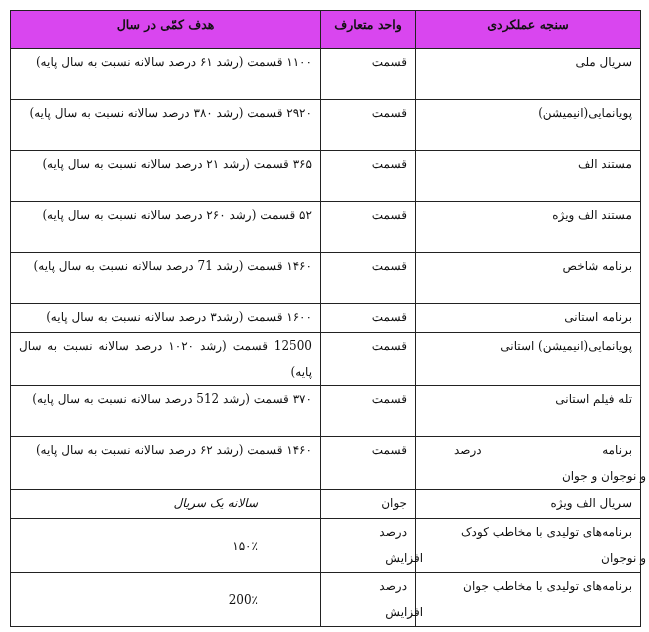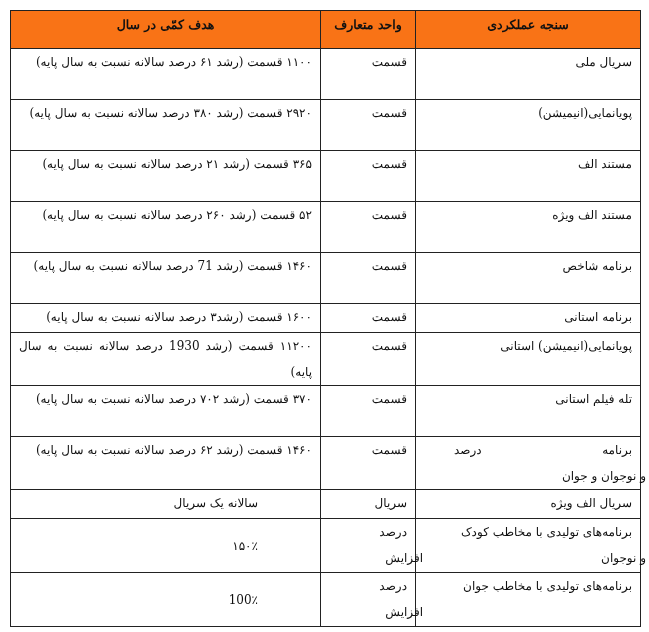--- a/index.html
+++ b/index.html
@@ -9,7 +9,7 @@
               border-collapse:collapse; direction:rtl; table-layout:fixed; }
   table.kpi td, table.kpi th { border:1px solid #222; padding:0 8px;
               vertical-align:top; font-size:12px; line-height:26px; }
-  table.kpi th { background:#f97316; font-weight:bold; font-size:12.5px;
+  table.kpi th { background:#d946ef; font-weight:bold; font-size:12.5px;
               height:34px; vertical-align:top; padding-top:3px; line-height:22px; text-align:center; }
   col.c-metric { width:225px; }
   col.c-unit { width:95px; }

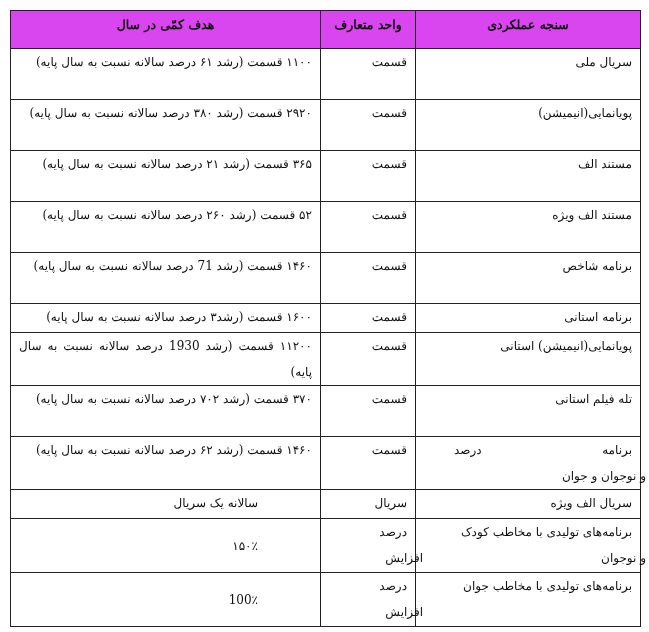--- a/index.html
+++ b/index.html
@@ -73,7 +73,7 @@
     <tr class="r2">
       <td class="metric">پویانمایی(انیمیشن) استانی</td>
       <td class="unit">قسمت</td>
-      <td class="target">۱۱۲۰۰ قسمت (رشد 1930 درصد سالانه نسبت به سال پایه)</td>
+      <td class="target">12500 قسمت (رشد ۱۰۲۰ درصد سالانه نسبت به سال پایه)</td>
     </tr>
     <tr class="r2">
       <td class="metric">تله فیلم استانی</td>

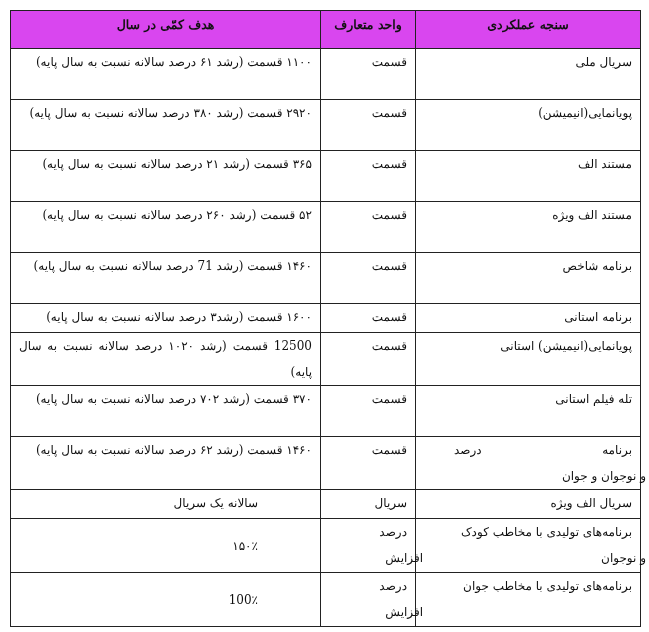--- a/index.html
+++ b/index.html
@@ -78,7 +78,7 @@
     <tr class="r2">
       <td class="metric">تله فیلم استانی</td>
       <td class="unit">قسمت</td>
-      <td class="target">۳۷۰ قسمت (رشد ۷۰۲ درصد سالانه نسبت به سال پایه)</td>
+      <td class="target">۳۷۰ قسمت (رشد 512 درصد سالانه نسبت به سال پایه)</td>
     </tr>
     <tr class="r2">
       <td class="metric" style="vertical-align:top;">

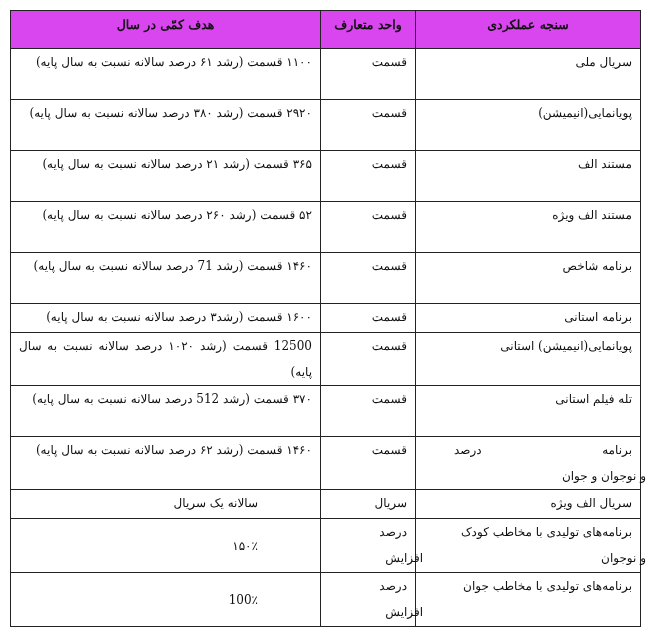--- a/index.html
+++ b/index.html
@@ -94,7 +94,7 @@
     <tr class="r1">
       <td class="metric">سریال الف ویژه</td>
       <td class="unit">سریال</td>
-      <td class="target center" style="padding-right:62px;vertical-align:top;">سالانه یک سریال</td>
+      <td class="target center" style="padding-right:62px;vertical-align:top;font-style:italic;">سالانه یک سریال</td>
     </tr>
     <tr class="r2b">
       <td class="metric" style="vertical-align:top;">

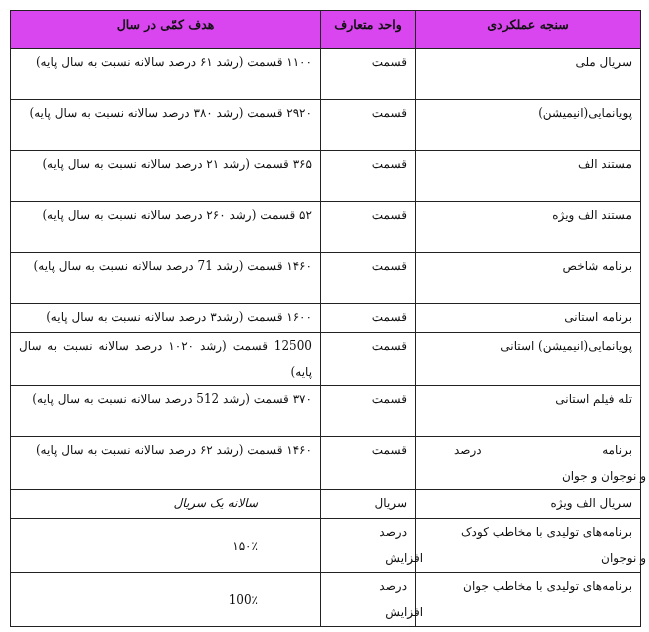--- a/index.html
+++ b/index.html
@@ -93,7 +93,7 @@
     </tr>
     <tr class="r1">
       <td class="metric">سریال الف ویژه</td>
-      <td class="unit">سریال</td>
+      <td class="unit">جوان</td>
       <td class="target center" style="padding-right:62px;vertical-align:top;font-style:italic;">سالانه یک سریال</td>
     </tr>
     <tr class="r2b">

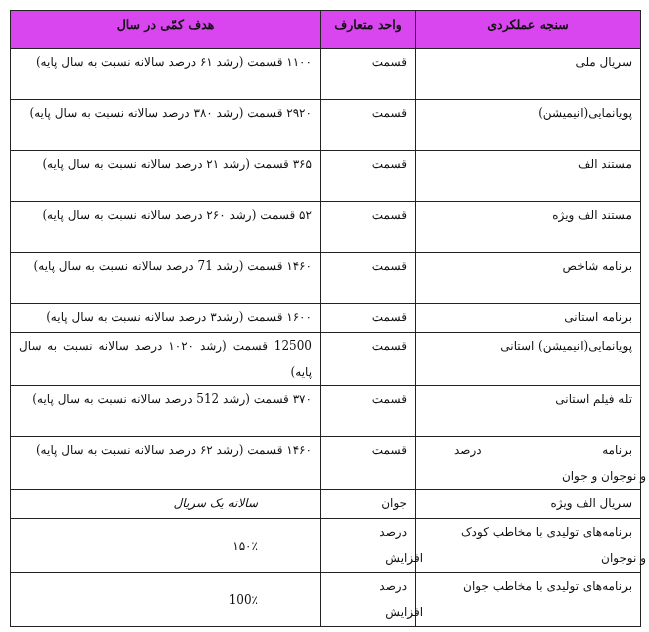--- a/index.html
+++ b/index.html
@@ -113,7 +113,7 @@
         <div>درصد</div>
         <div style="margin-right:-16px;">افزایش</div>
       </td>
-      <td class="target center">100٪</td>
+      <td class="target center">200٪</td>
     </tr>
   </tbody>
 </table>

